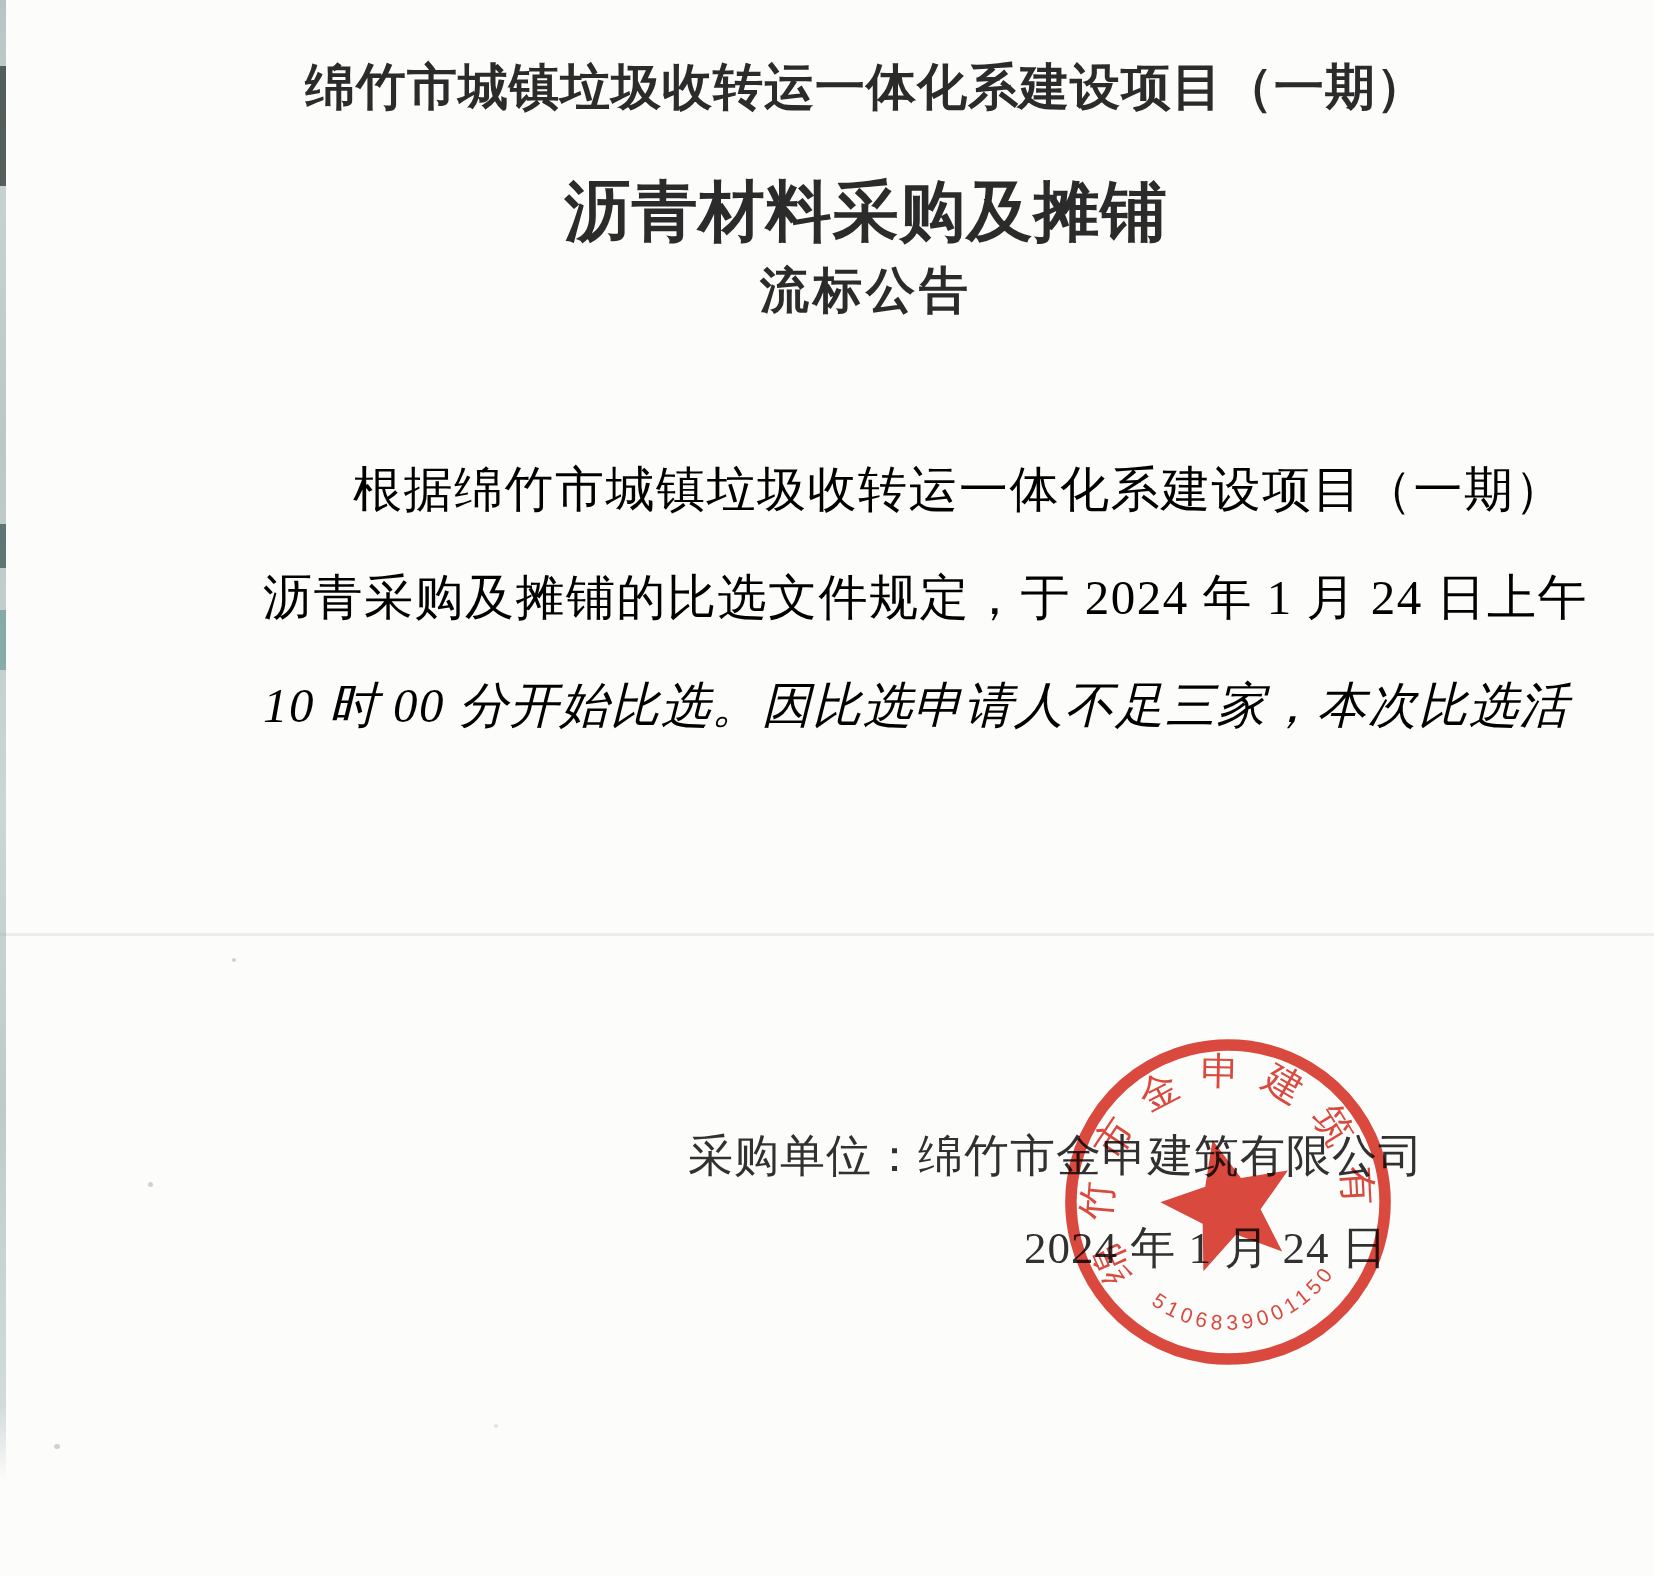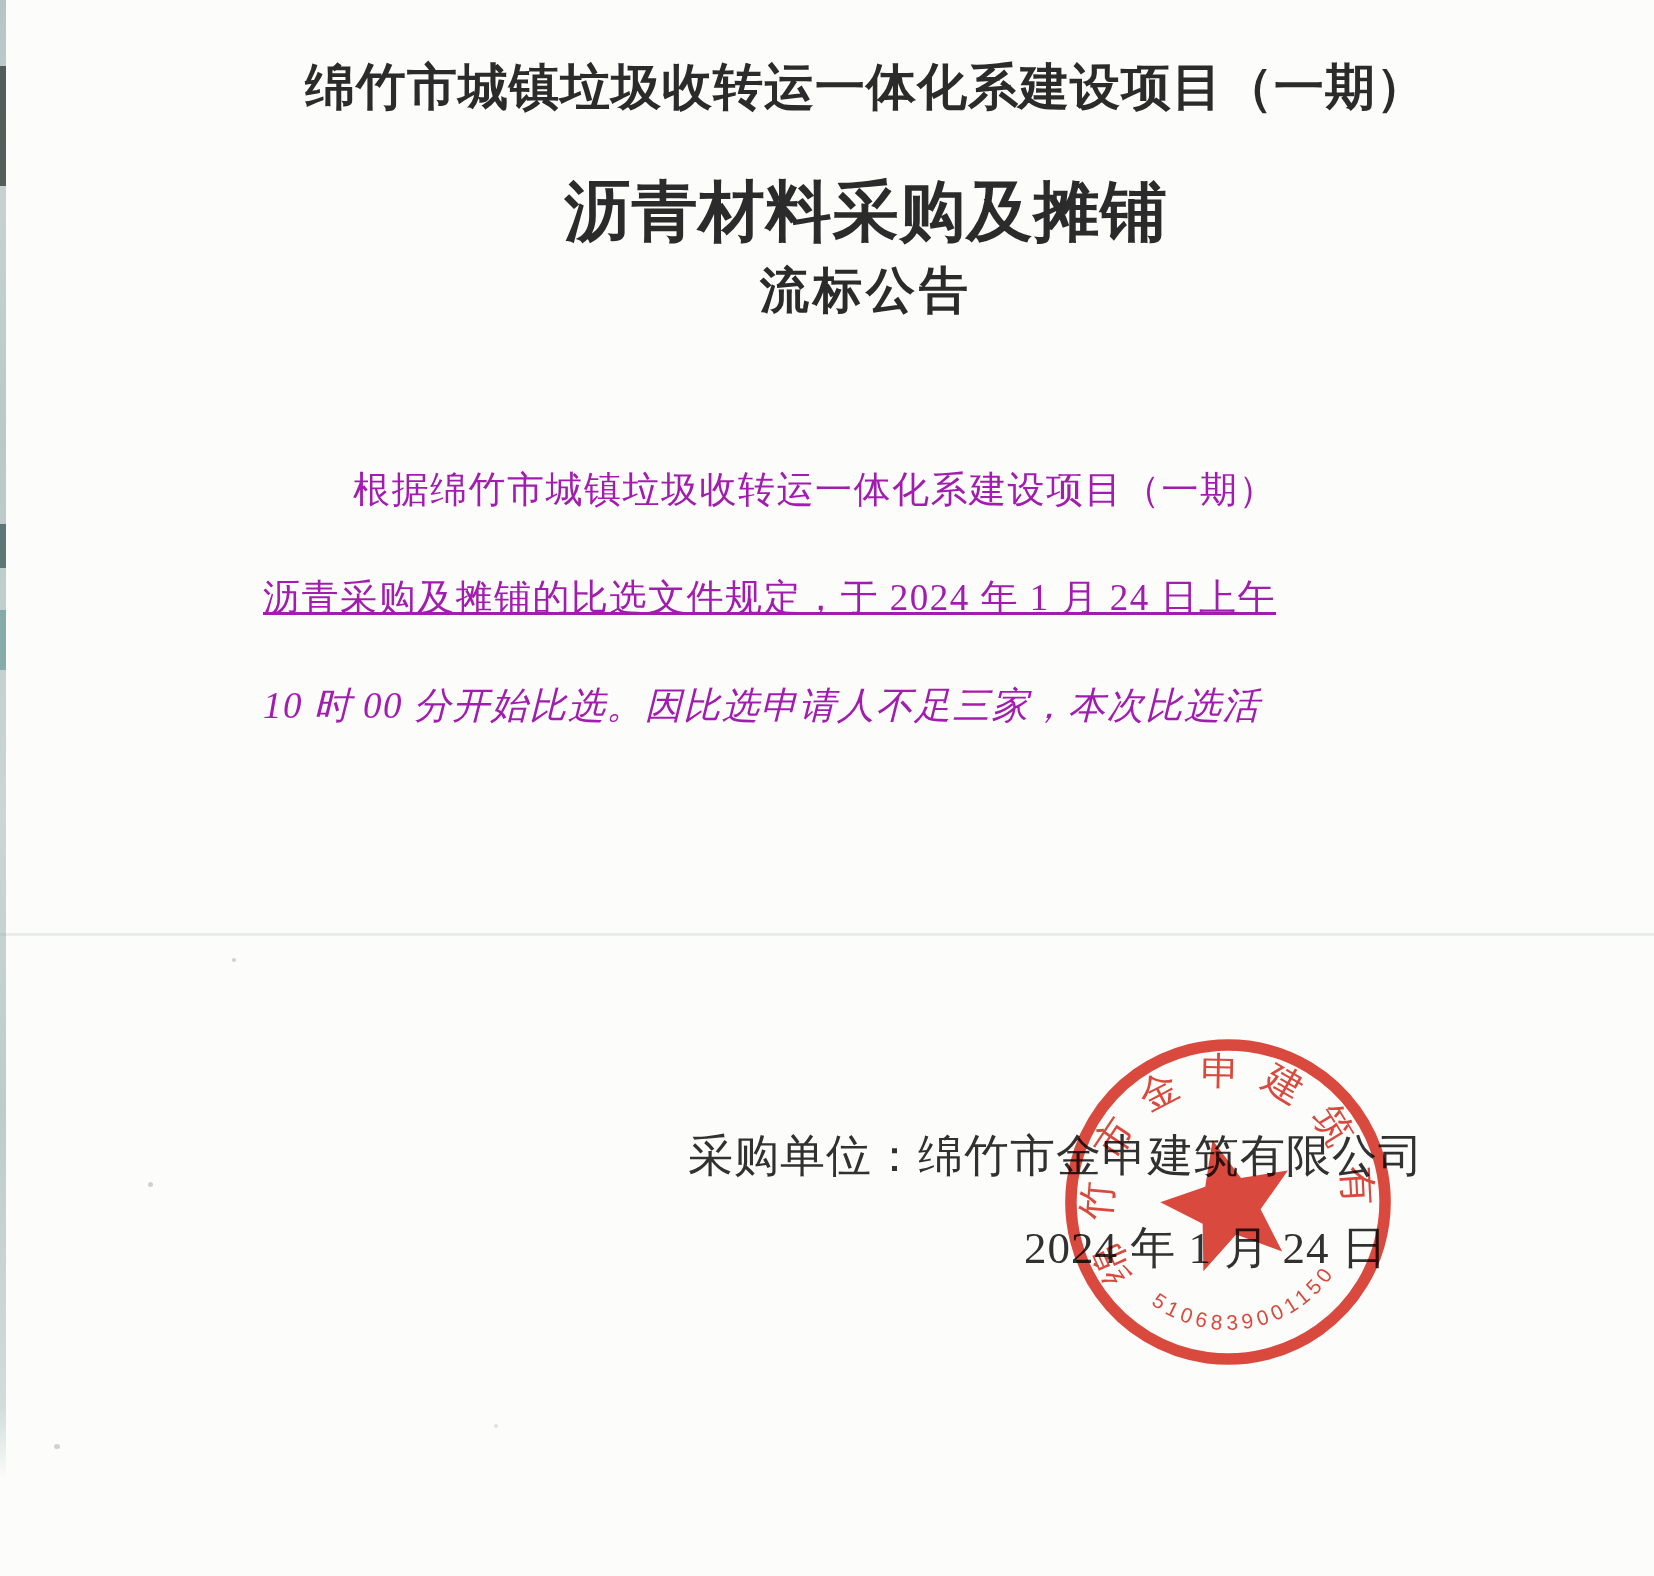--- a/index.html
+++ b/index.html
@@ -45,8 +45,8 @@
   .title.t2{top:167px;font-size:66px;}
   .title.t3{top:258px;font-size:49px;letter-spacing:4px;}
   .body-line{
-    position:absolute;font-size:37px;line-height:56px;
-    letter-spacing:1.5px;white-space:nowrap;color:#a21caf;
+    position:absolute;font-size:49px;line-height:56px;
+    letter-spacing:1.5px;white-space:nowrap;color:#000000;
   }
   .body-line.b0{left:353px;top:462px;}
   .body-line.b1{left:263px;top:570px;text-decoration:underline;}

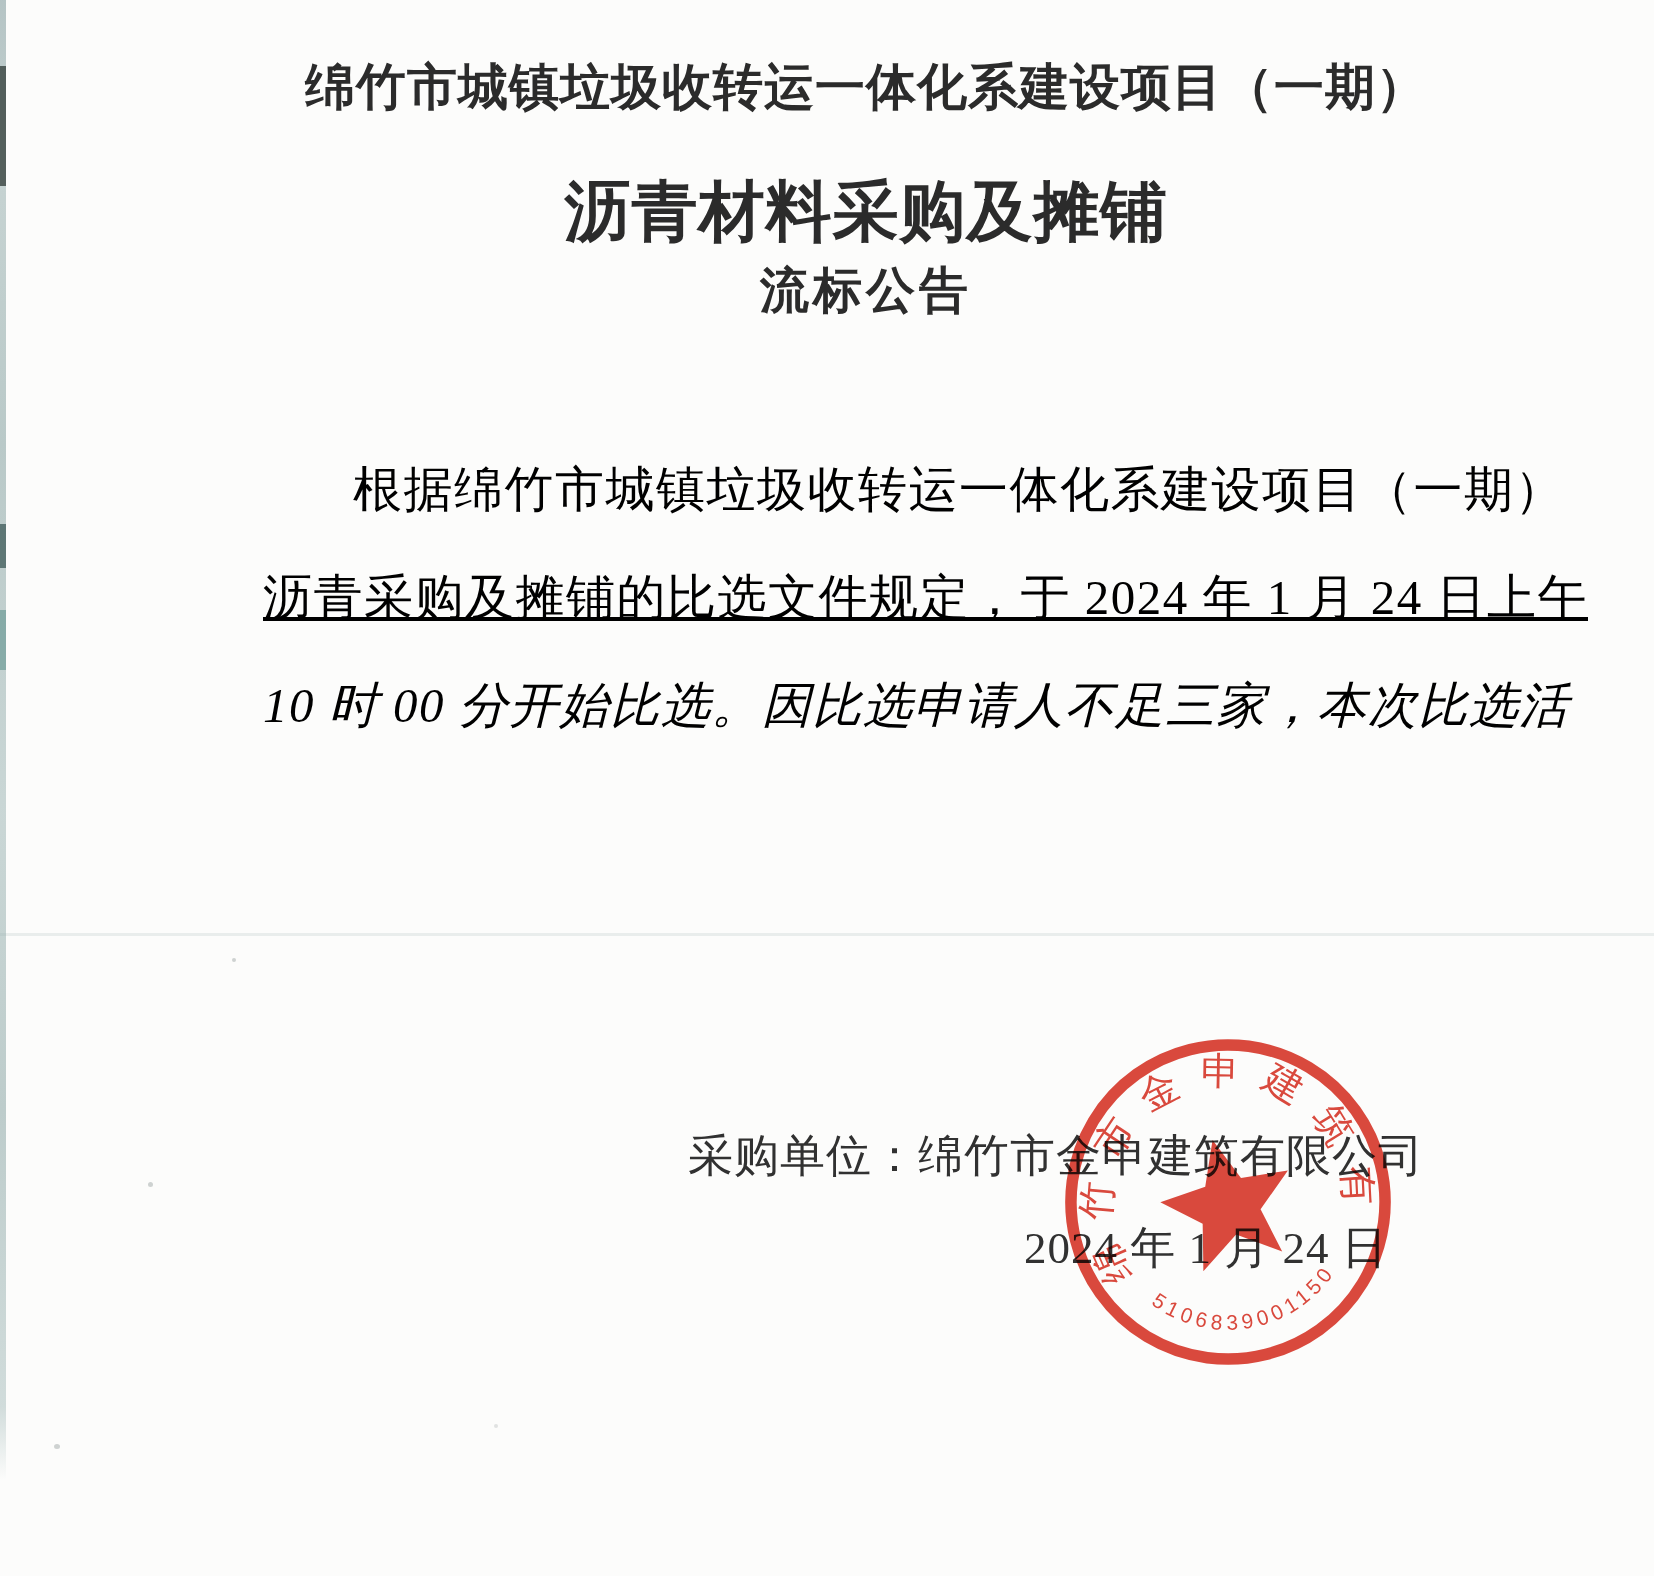--- a/index.html
+++ b/index.html
@@ -49,7 +49,7 @@
     letter-spacing:1.5px;white-space:nowrap;color:#000000;
   }
   .body-line.b0{left:353px;top:462px;}
-  .body-line.b1{left:263px;top:570px;text-decoration:underline;}
+  .body-line.b1{left:263px;top:570px;}
   .body-line.b2{left:263px;top:678px;font-style:italic;}
   .body-line.b3{left:263px;top:786px;}
   .sig-line{

